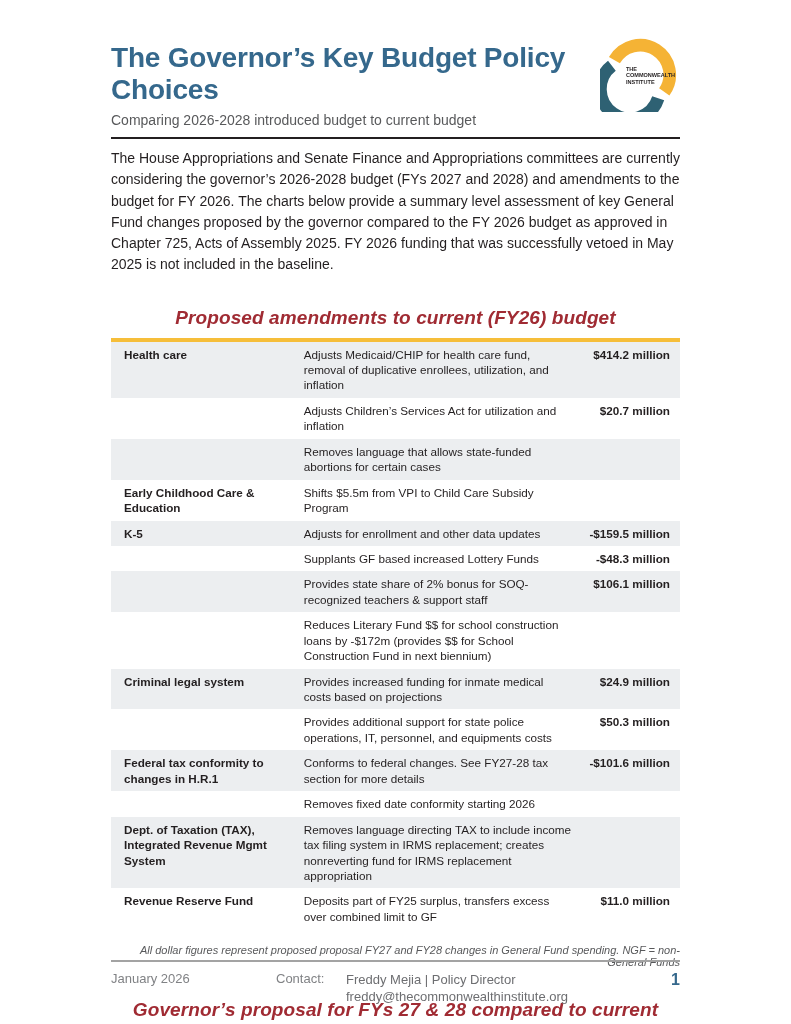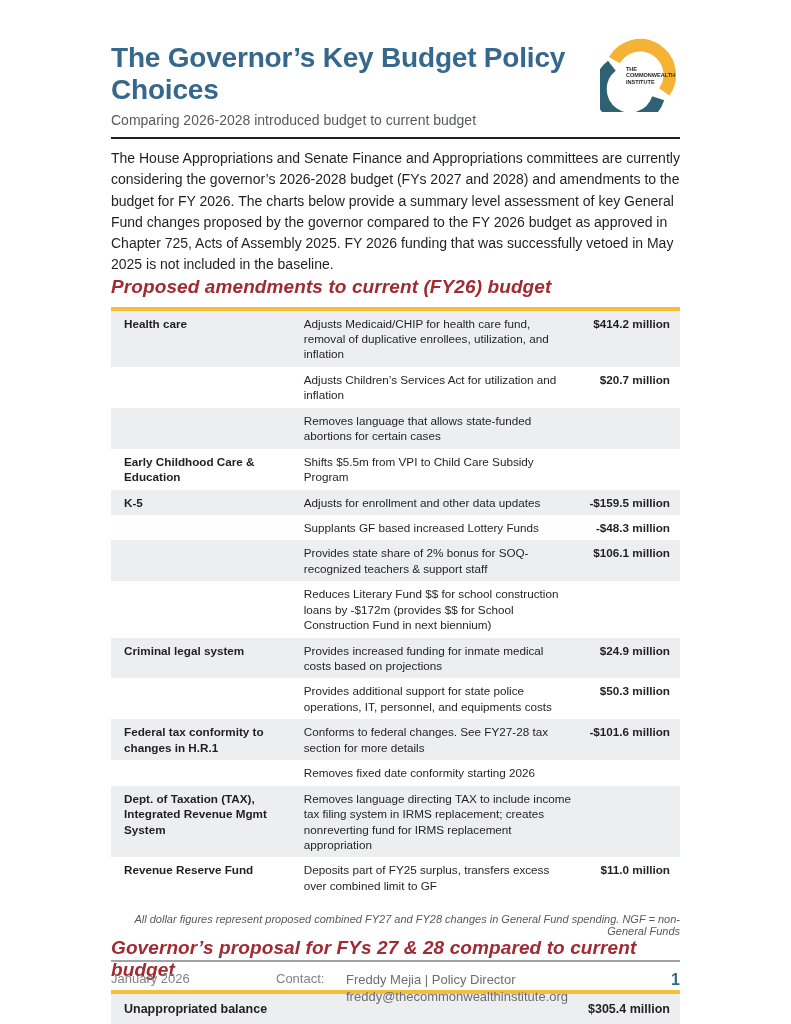--- a/index.html
+++ b/index.html
@@ -30,7 +30,7 @@
   .intro{font-size:14px;line-height:1.52;margin-top:9px;color:var(--text_dark);}
   .section-heading{
     color:var(--heading_red);font-style:italic;font-weight:bold;
-    font-size:19px;margin-bottom:9px;letter-spacing:0.1px;
+    font-size:19px;margin-top:31px;margin-bottom:9px;letter-spacing:0.1px;text-align:center;
   }
   table{width:100%;border-collapse:collapse;border-top:4px solid var(--accent_gold);}
   .amend-table{font-size:11.7px;}

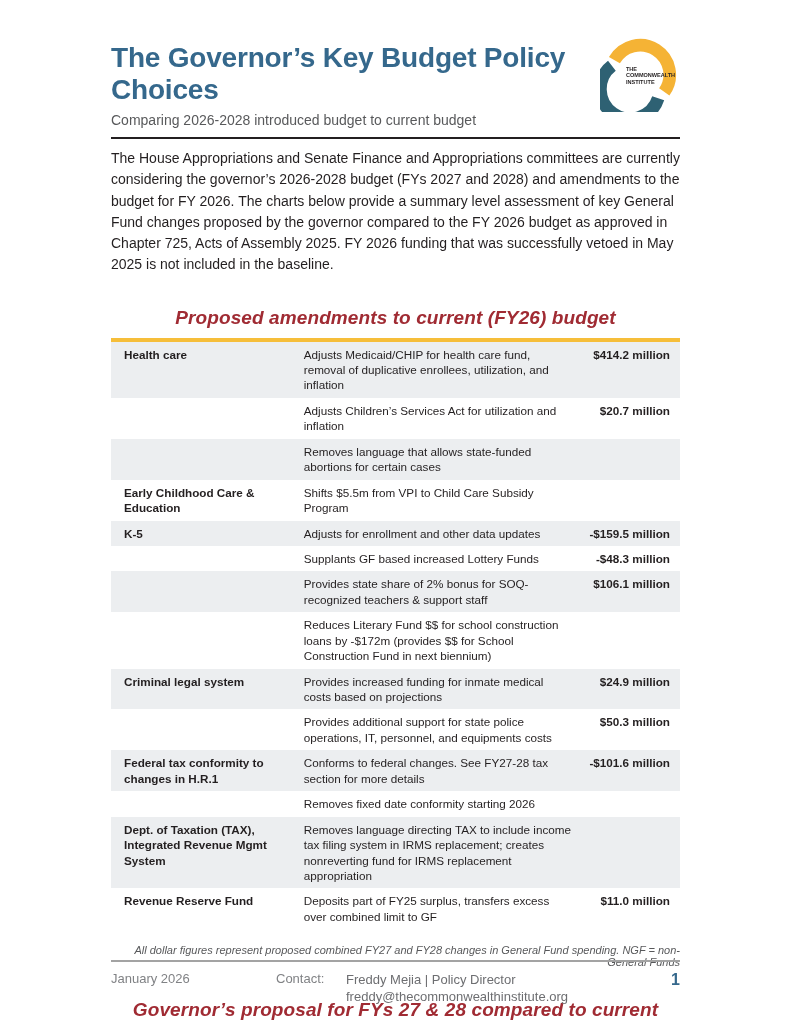--- a/index.html
+++ b/index.html
@@ -184,7 +184,7 @@
 </tbody>
     </table>
 
-    <p class="footnote">All dollar figures represent proposed combined FY27 and FY28 changes in General Fund spending.  NGF = non-General Funds</p>
+    <p class="footnote">All dollar figures represent proposed proposal FY27 and FY28 changes in General Fund spending.  NGF = non-General Funds</p>
 
     <h2 class="section-heading">Governor’s proposal for FYs 27 &amp; 28 compared to current budget</h2>
 

